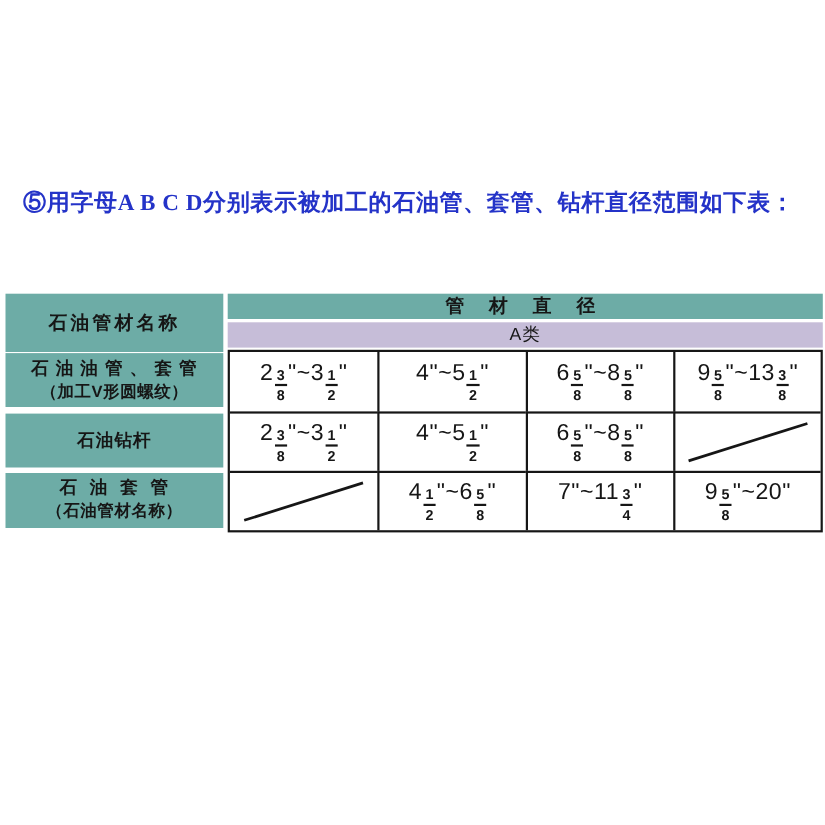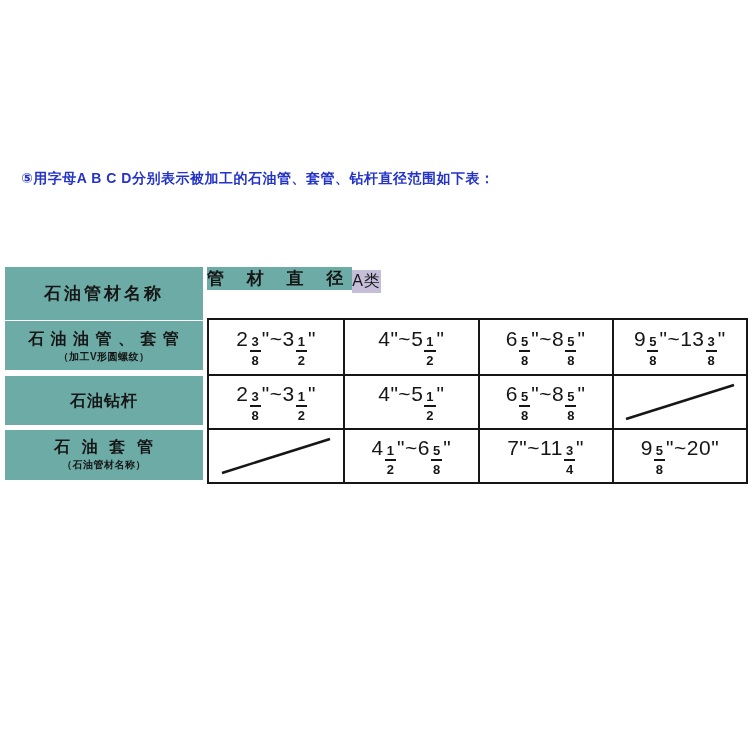--- a/index.html
+++ b/index.html
@@ -15,8 +15,9 @@
 
   .title{
     position:absolute;left:21px;top:170px;width:716px;
-    font-size:14px;font-weight:bold;color:var(--blue);letter-spacing:0.5px;
+    font-size:21px;font-weight:bold;color:var(--blue);letter-spacing:0.5px;
     white-space:nowrap;
+    font-family:Liberation Serif, serif;
   }
 
   .tbl{position:absolute;left:5px;top:267px;width:743px;}

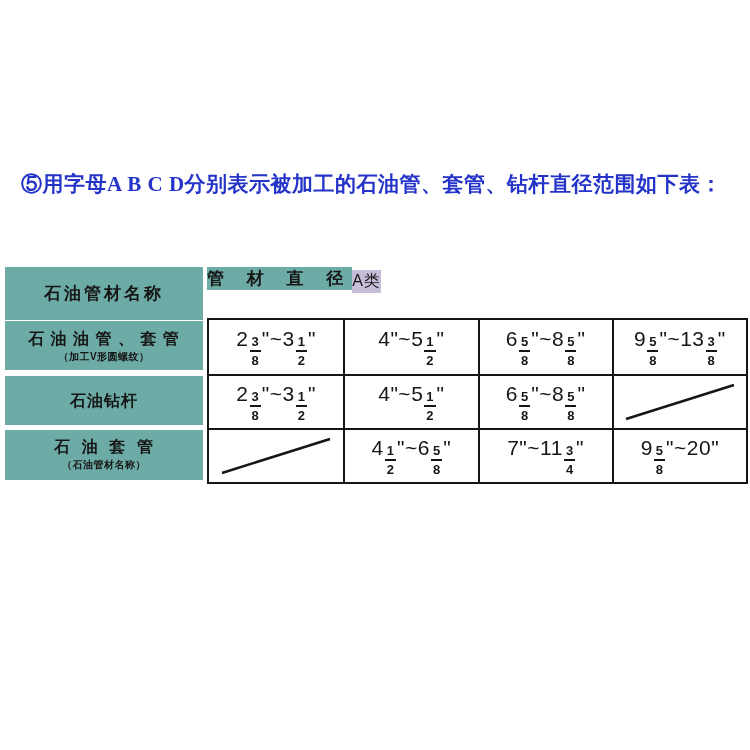--- a/index.html
+++ b/index.html
@@ -29,7 +29,7 @@
     display:flex;align-items:center;justify-content:center;
     font-size:17px;font-weight:bold;letter-spacing:3px;
   }
-  .hdr-right{flex:1;margin-left:4px;display:flex;flex-direction:row;}
+  .hdr-right{flex:1;margin-left:4px;display:flex;flex-direction:column;}
   .diam{
     height:23px;background:var(--teal);
     display:flex;align-items:center;justify-content:center;

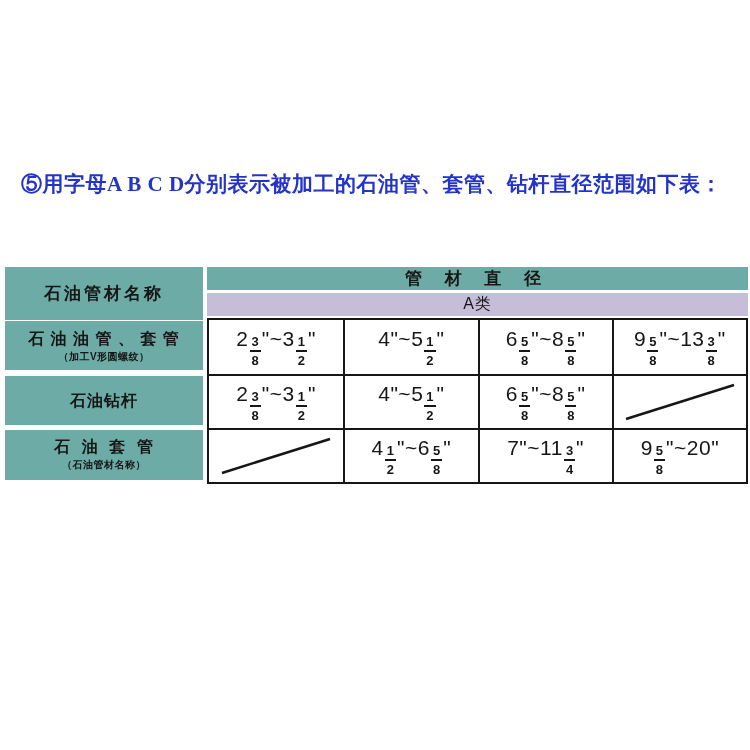--- a/index.html
+++ b/index.html
@@ -51,7 +51,7 @@
     text-align:center;font-weight:bold;
   }
   .lcell .l1{font-size:16px;letter-spacing:1px;line-height:1.35;}
-  .lcell .l2{font-size:10px;letter-spacing:0.5px;line-height:1.3;}
+  .lcell .l2{font-size:15px;letter-spacing:0.5px;line-height:1.3;}
   .lcell .l2:empty{display:none;}
   .lc1{height:49px;margin-top:3px;}
   .lc2{height:49px;margin-top:6px;}

